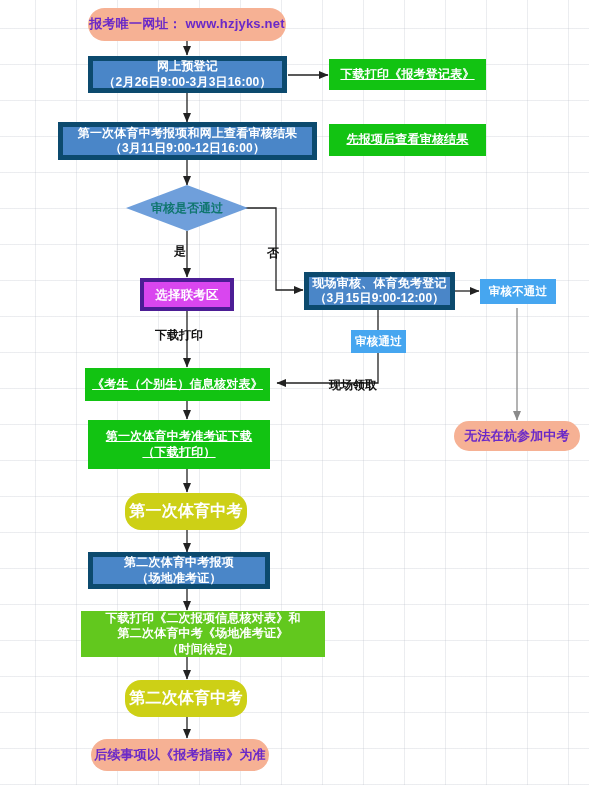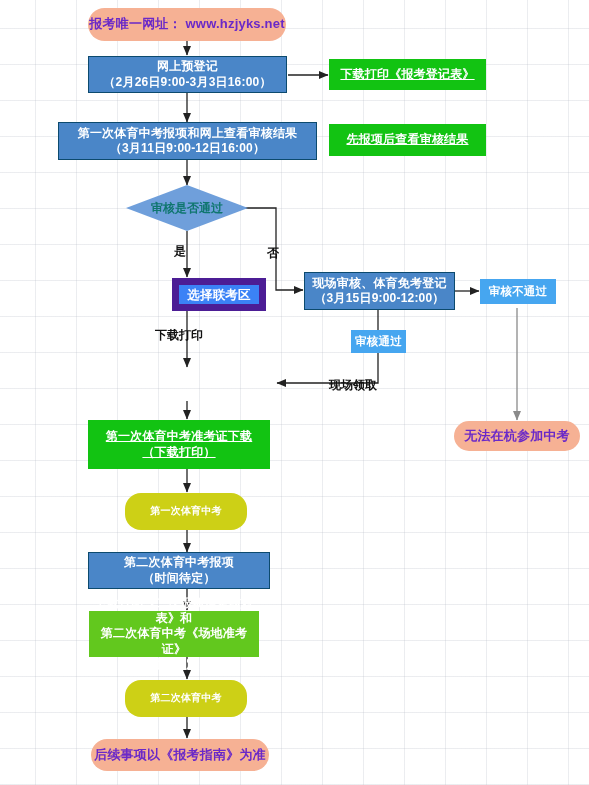--- a/index.html
+++ b/index.html
@@ -44,7 +44,7 @@
   }
   .blue{
     background:#4a86c8;
-    border:1px solid #0c4a6e;
+    border:5px solid #0c4a6e;
     color:#ffffff;
     font-size:12px;
     font-weight:700;

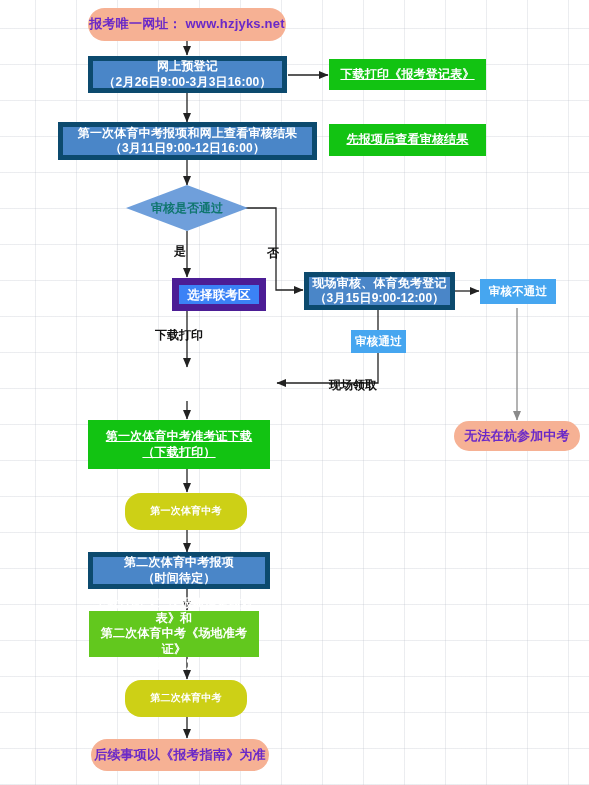--- a/index.html
+++ b/index.html
@@ -50,12 +50,11 @@
     font-weight:700;
   }
   .blue-sm{
-    background:#3b82f6;
-    border:7px solid #4c1d95;
+    background:#d946ef;
+    border:4px solid #4c1d95;
     color:#ffffff;
     font-size:12.5px;
     font-weight:700;
-    margin-left:32px;
   }
   .lightblue{
     background:#46a6f0;

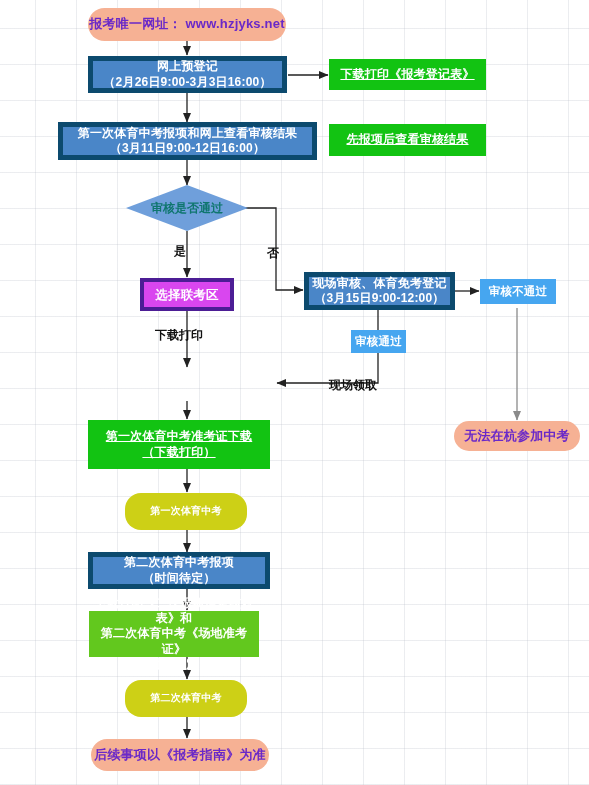--- a/index.html
+++ b/index.html
@@ -200,6 +200,7 @@
 
   <div class="edge-label" style="left:329px;top:377px;">现场领取</div>
 
+  <div class="node green" style="left:85px;top:368px;width:185px;height:33px;">《考生（个别生）信息核对表》</div>
 
   <div class="node pill" style="left:454px;top:421px;width:126px;height:30px;">无法在杭参加中考</div>
 

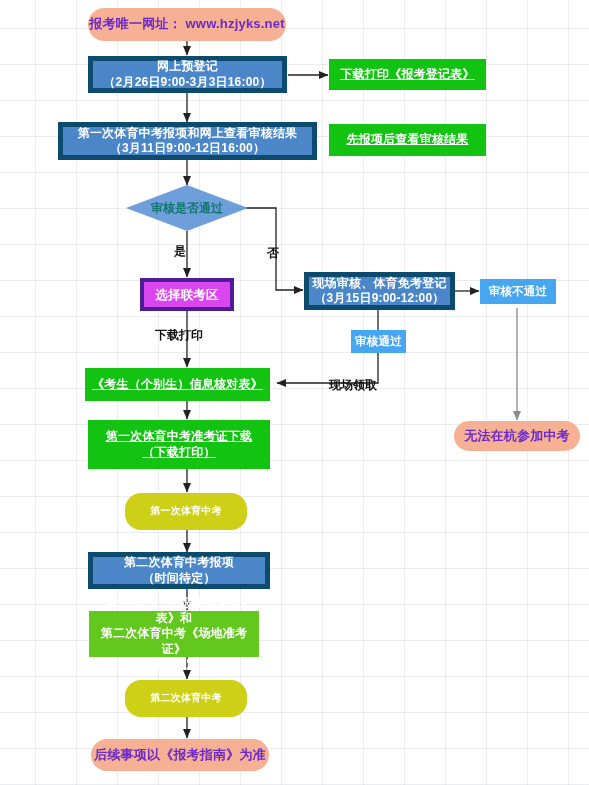--- a/index.html
+++ b/index.html
@@ -79,7 +79,7 @@
     background:#cdd016;
     border-radius:16px;
     color:#ffffff;
-    font-size:10px;
+    font-size:16px;
     font-weight:700;
   }
   .diamond-wrap{

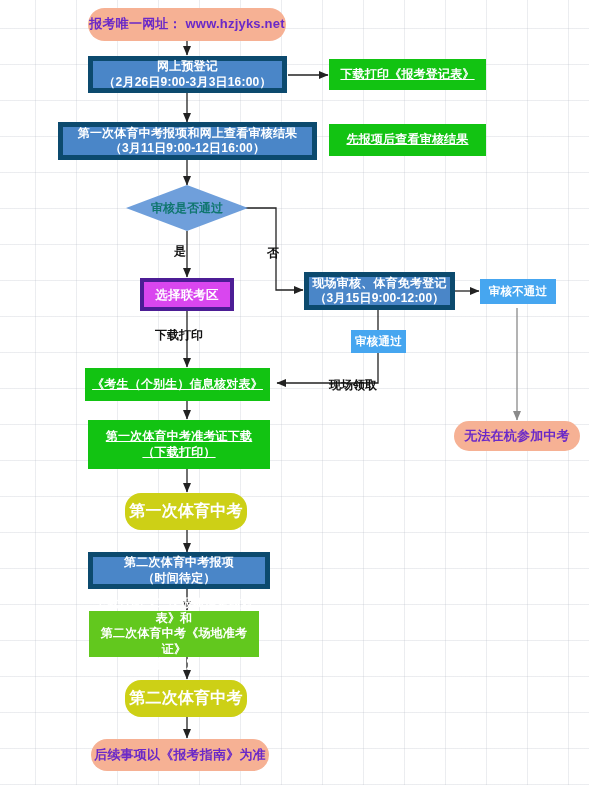--- a/index.html
+++ b/index.html
@@ -210,7 +210,7 @@
   <div class="node olive" style="left:125px;top:493px;width:122px;height:37px;">第一次体育中考</div>
 
   <div class="node blue" style="left:88px;top:552px;width:182px;height:37px;">第二次体育中考报项
-（时间待定）</div>
+（场地准考证）</div>
 
   <div class="node yellowgreen" style="left:89px;top:611px;width:170px;height:46px;font-family:Liberation Serif, serif;">下载打印《二次报项信息核对表》和
 第二次体育中考《场地准考证》

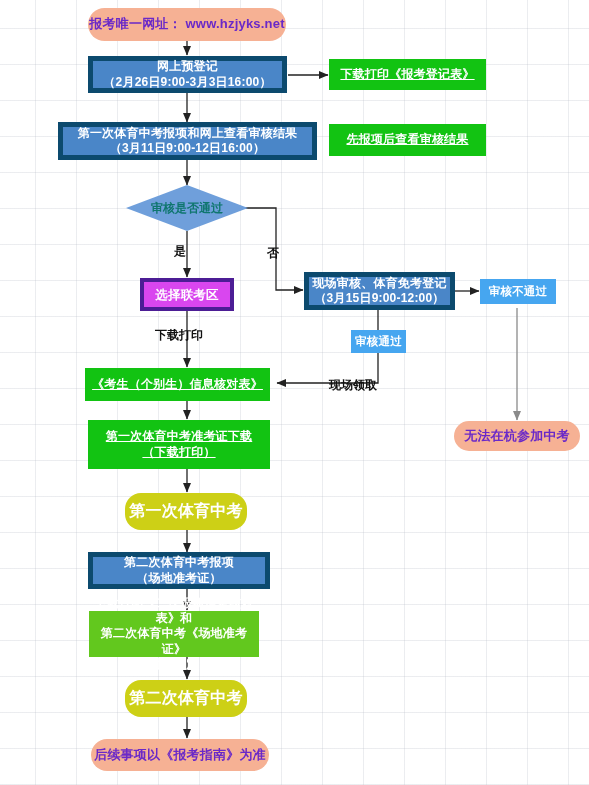--- a/index.html
+++ b/index.html
@@ -212,7 +212,7 @@
   <div class="node blue" style="left:88px;top:552px;width:182px;height:37px;">第二次体育中考报项
 （场地准考证）</div>
 
-  <div class="node yellowgreen" style="left:89px;top:611px;width:170px;height:46px;font-family:Liberation Serif, serif;">下载打印《二次报项信息核对表》和
+  <div class="node yellowgreen" style="left:81px;top:611px;width:244px;height:46px;font-family:Liberation Serif, serif;">下载打印《二次报项信息核对表》和
 第二次体育中考《场地准考证》
 （时间待定）</div>
 

